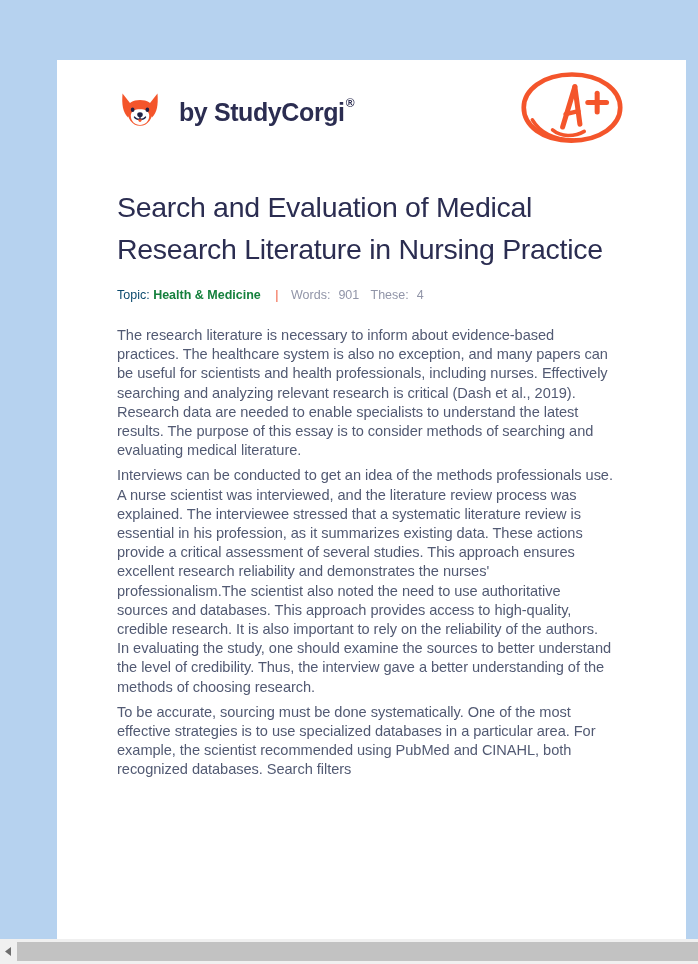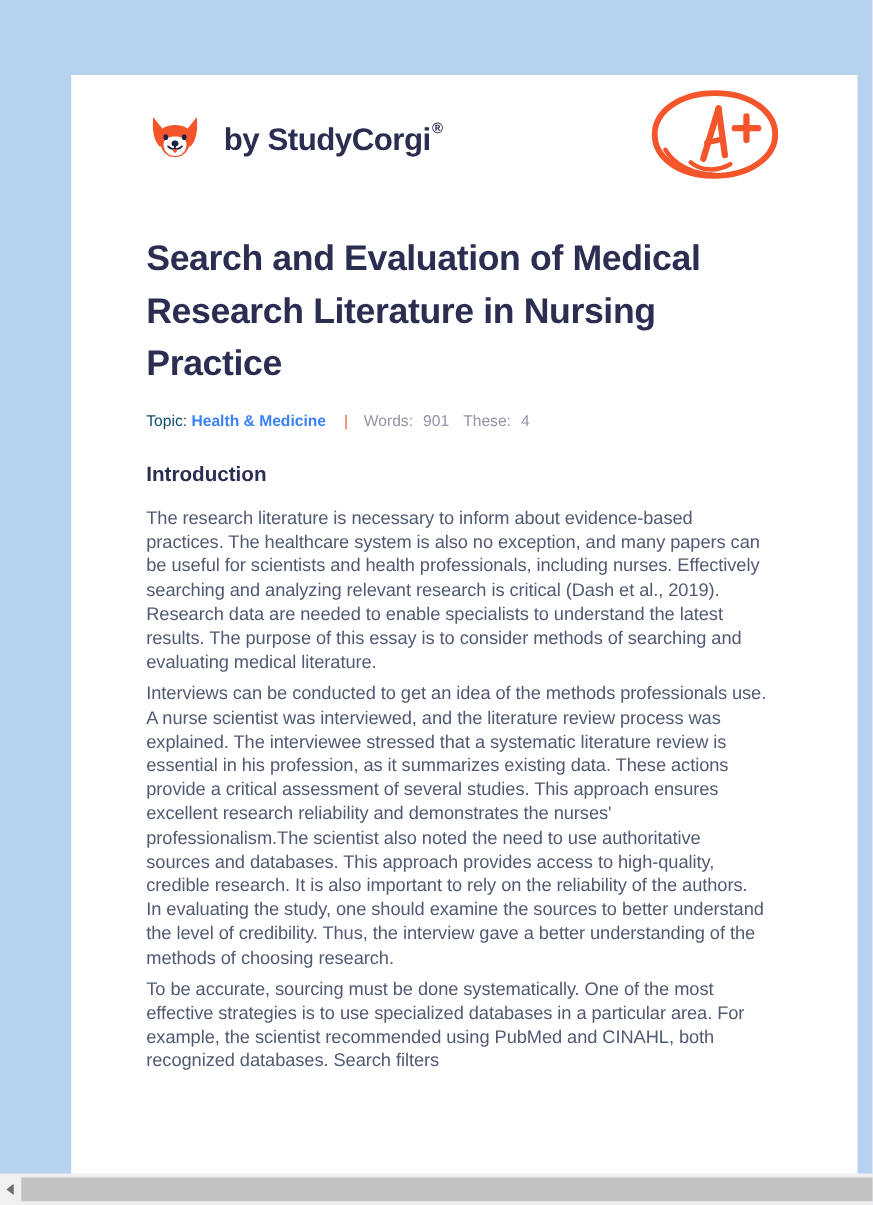--- a/index.html
+++ b/index.html
@@ -84,7 +84,7 @@
   .doc-title {
     font-size: 28.5px;
     line-height: 42px;
-    font-weight: bold;
+    font-weight: normal;
     color: #2b2d51;
     letter-spacing: -0.3px;
     margin: 22px 0 0 0;

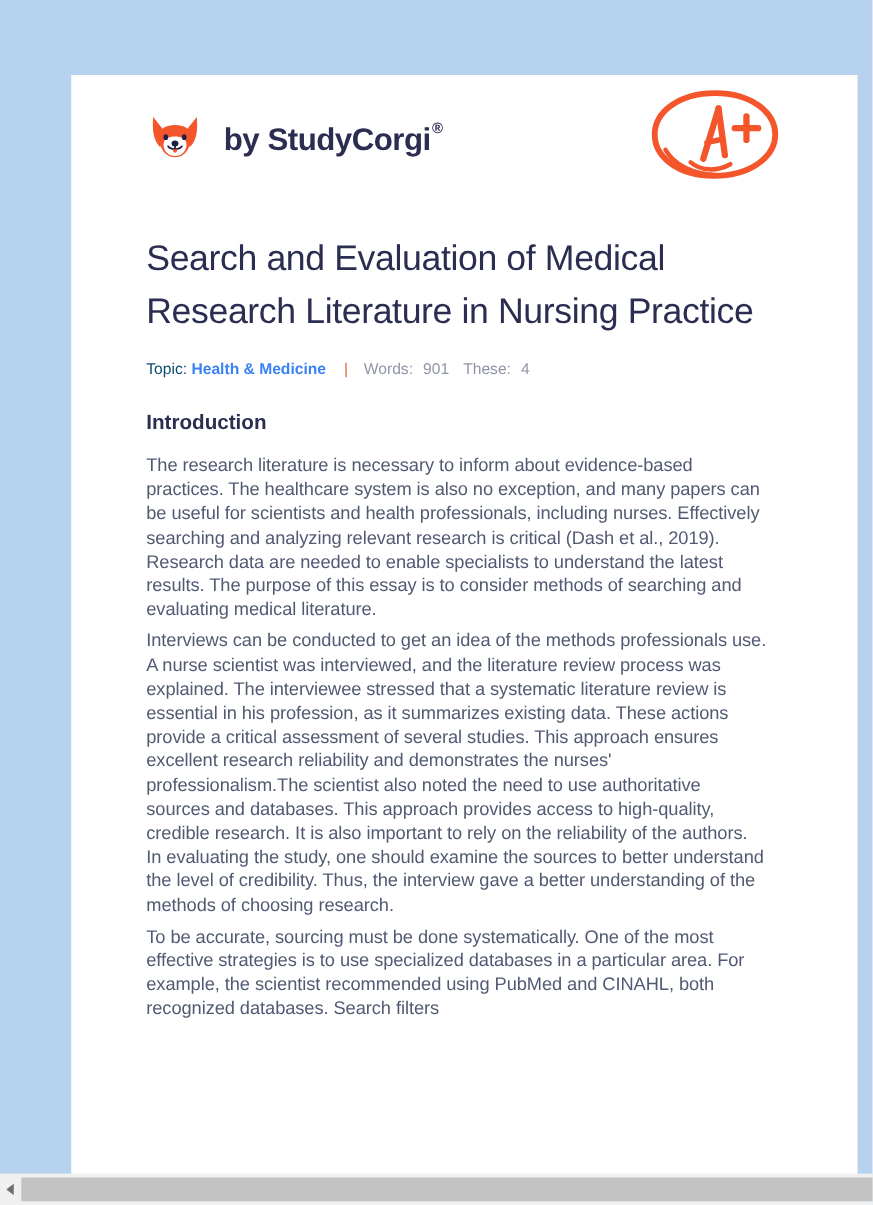--- a/index.html
+++ b/index.html
@@ -101,7 +101,7 @@
   }
   .doc-meta .meta-label { color: #0c4a6e; text-align: right; }
   .doc-meta .meta-topic {
-    color: #3b82f6;
+    color: #15803d;
     font-weight: bold;
   }
   .doc-meta .meta-sep {

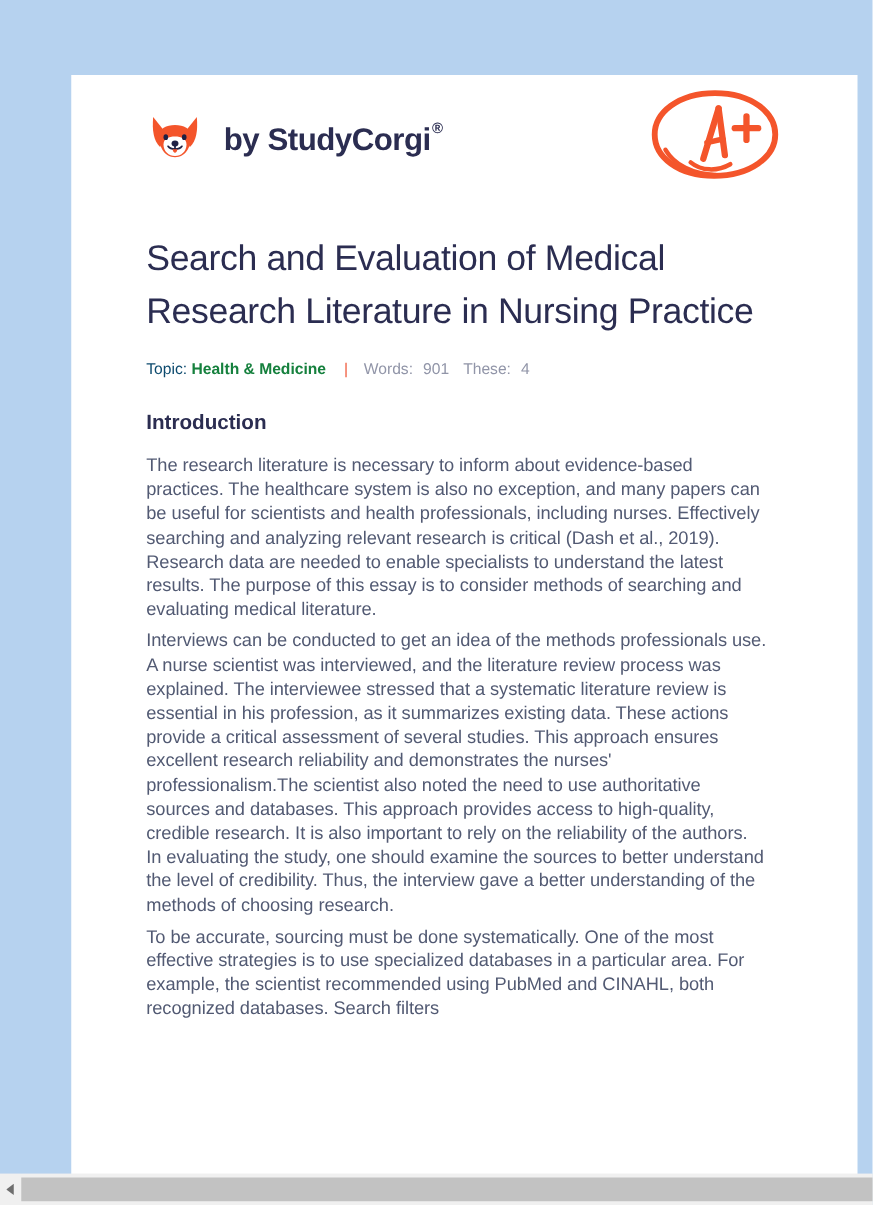--- a/index.html
+++ b/index.html
@@ -234,7 +234,6 @@
     <div class="doc-body">
 
       <div class="section-block">
-        <h2 class="section-heading tight">Introduction</h2>
         <p class="body-text">The research literature is necessary to inform about evidence-based practices. The healthcare system is also no exception, and many papers can be useful for scientists and health professionals, including nurses. Effectively searching and analyzing relevant research is critical (Dash et al., 2019). Research data are needed to enable specialists to understand the latest results. The purpose of this essay is to consider methods of searching and evaluating medical literature.</p>
       </div>
 

